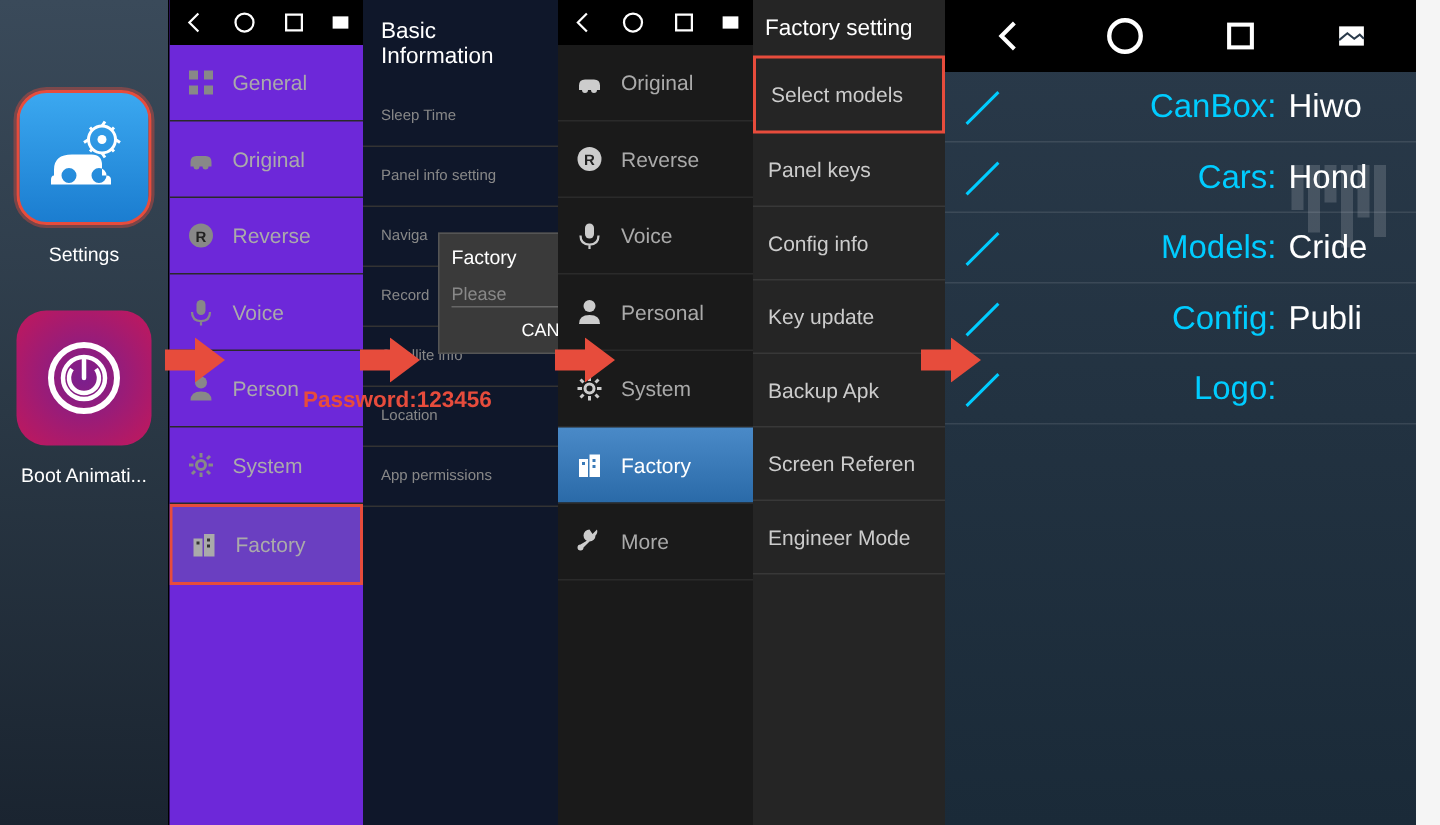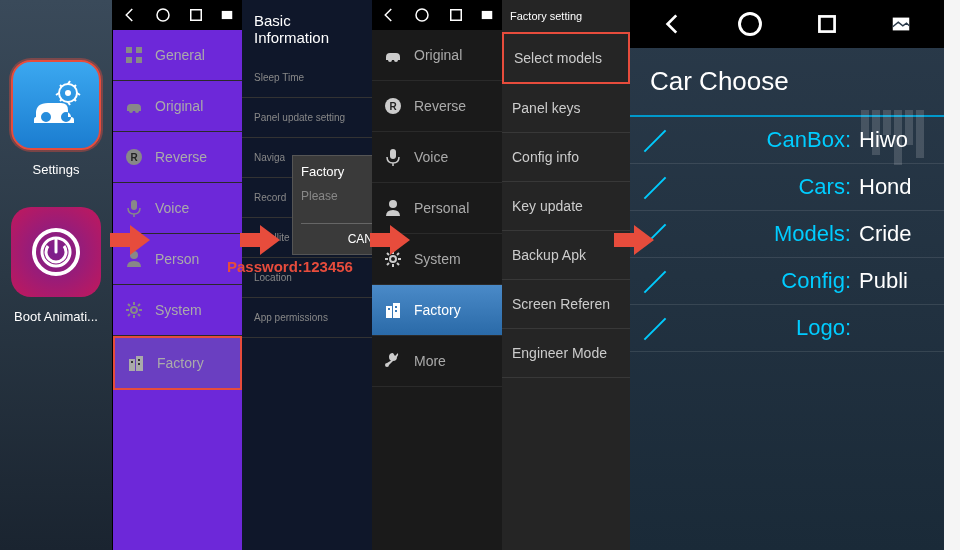--- a/index.html
+++ b/index.html
@@ -150,7 +150,7 @@
 }
 .panel5-title {
   color: #fff;
-  font-size: 11px;
+  font-size: 15px;
   padding: 10px 8px;
 }
 .factory-item {

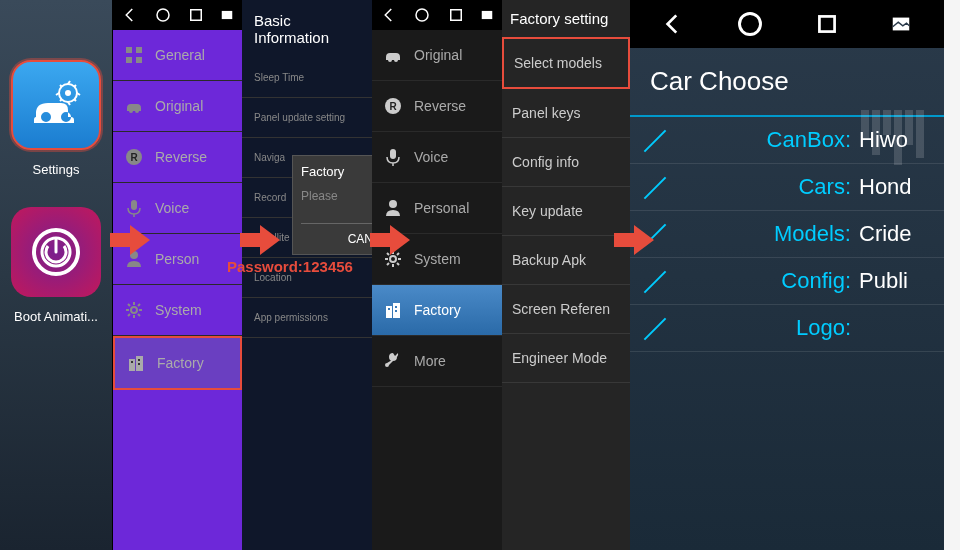--- a/index.html
+++ b/index.html
@@ -479,7 +479,6 @@
         <path d="M3 15 L9 10 L14 14 L18 11 L21 14" stroke="#2a3a4a" fill="none" stroke-width="1.5"></path>
       </svg>
   </div>
-  <div class="panel6-title">Car Choose</div>
   <div class="eq-bars">
     <div class="eq-bar" style="height:30px"></div>
       <div class="eq-bar" style="height:45px"></div>

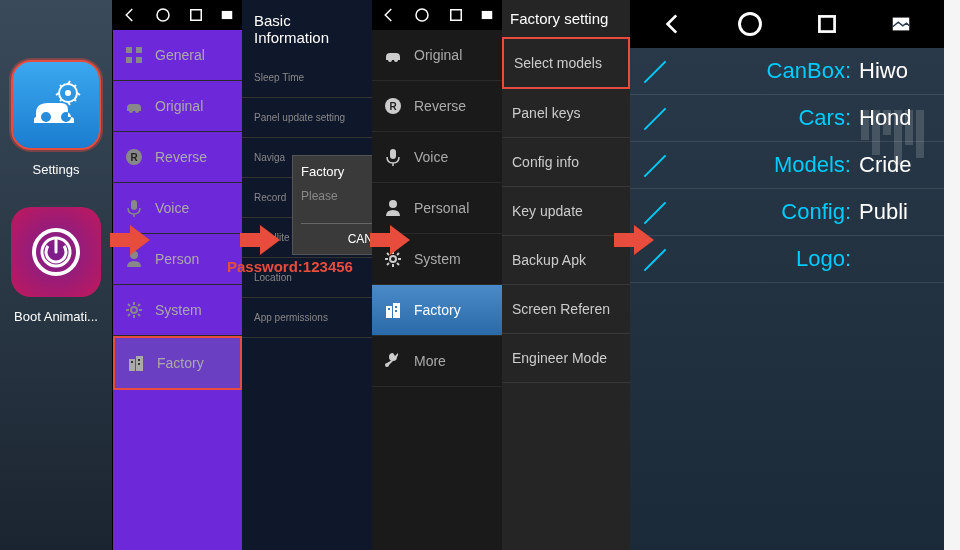--- a/index.html
+++ b/index.html
@@ -356,7 +356,7 @@
 <div class="panel panel3">
   <div class="panel3-title">Basic Information</div>
   <div class="info-item">Sleep Time</div>
-  <div class="info-item">Panel update setting</div>
+  <div class="info-item">Panel info setting</div>
   <div class="info-item">Naviga</div>
   <div class="info-item">Record</div>
   <div class="info-item">Satellite info</div>

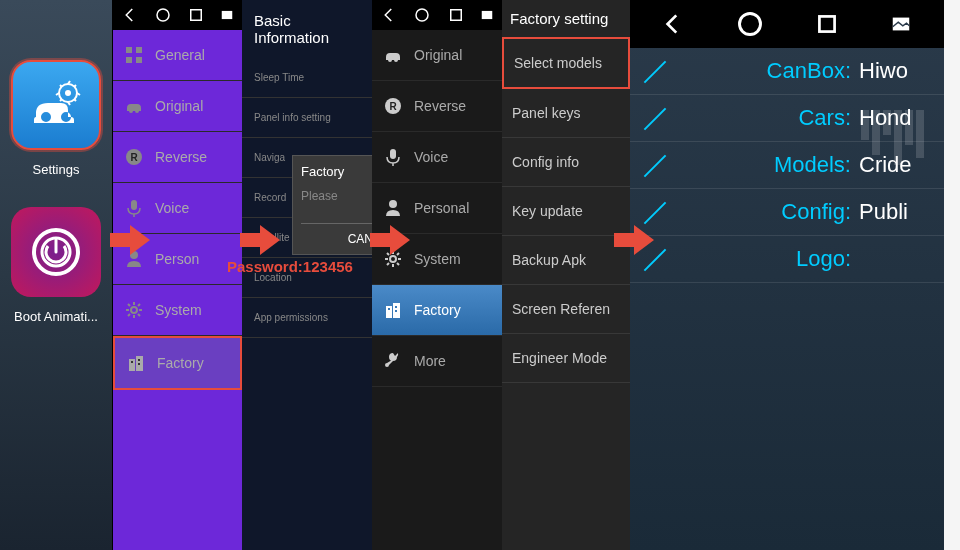--- a/index.html
+++ b/index.html
@@ -124,7 +124,7 @@
   color: #888;
   font-size: 12px;
   border-bottom: 1px solid #666;
-  padding-bottom: 20px;
+  padding-bottom: 1px;
   margin-bottom: 8px;
 }
 .dialog-btn {

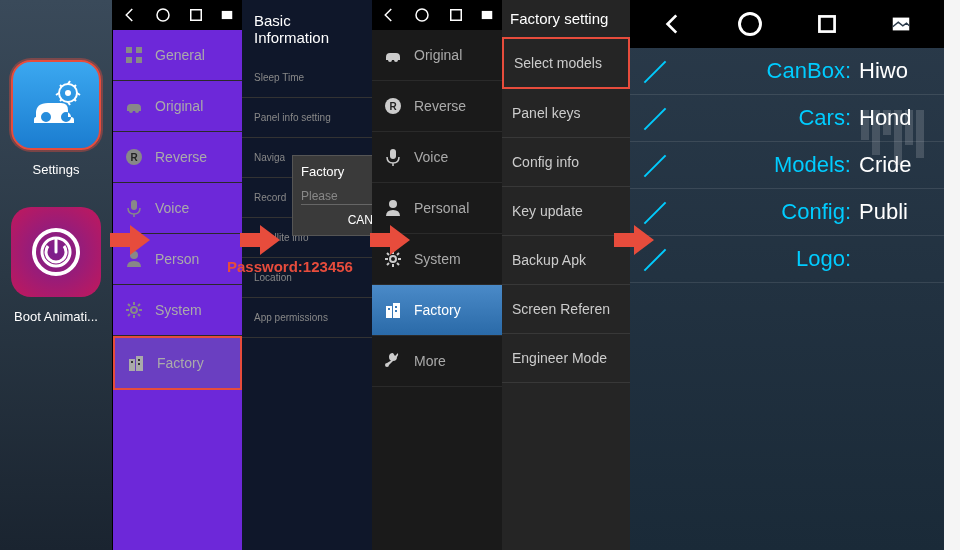--- a/index.html
+++ b/index.html
@@ -522,6 +522,6 @@
     <path d="M0 8 L20 8 L20 0 L40 15 L20 30 L20 22 L0 22 Z" fill="#e74c3c"></path>
   </svg>
 
-<div class="password-hint" style="left:227px;top:258px">Password:123456</div>
+<div class="password-hint" style="left:202px;top:258px">Password:123456</div>
 
 </body></html>

